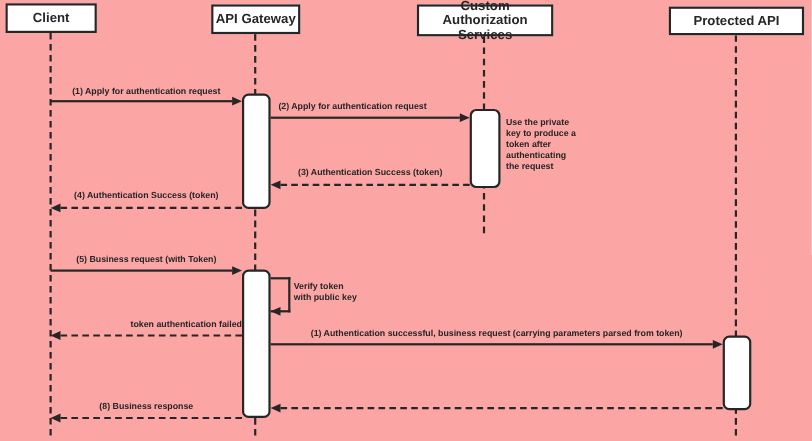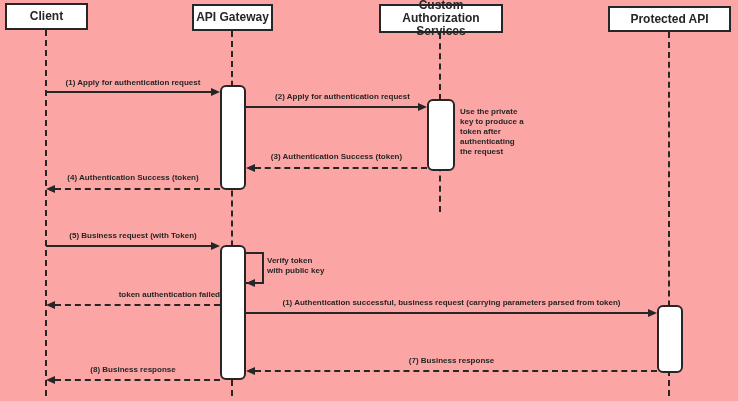--- a/index.html
+++ b/index.html
@@ -85,7 +85,7 @@
   <div class="mline" style="left:46px;top:91px;width:165px;"></div>
   <div class="arr-r" style="left:211px;top:88px;"></div>
 
-  <div class="mlabel" style="left:252px;top:92px;width:181px;">(2) Apply for authentication request</div>
+  <div class="mlabel" style="left:230px;top:92px;width:181px;">(2) Apply for authentication request</div>
   <div class="mline" style="left:246px;top:106px;width:172px;"></div>
   <div class="arr-r" style="left:418px;top:103px;"></div>
 

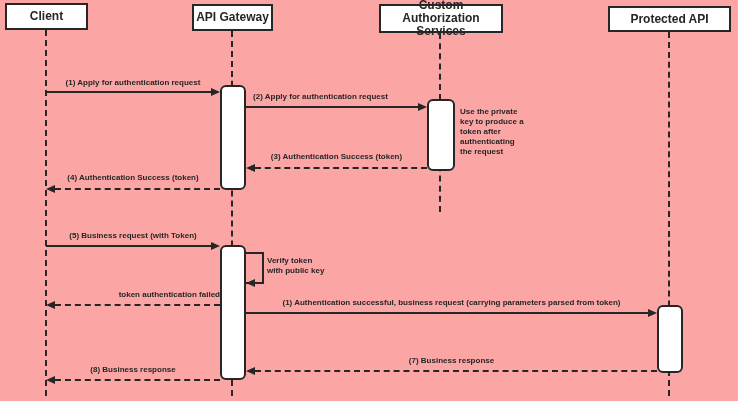--- a/index.html
+++ b/index.html
@@ -115,7 +115,6 @@
   <div class="mline" style="left:246px;top:312px;width:402px;"></div>
   <div class="arr-r" style="left:648px;top:309px;"></div>
 
-  <div class="mlabel" style="left:246px;top:356px;width:411px;">(7) Business response</div>
   <div class="mline dashed" style="left:255px;top:370px;width:402px;"></div>
   <div class="arr-l" style="left:246px;top:367px;"></div>
 

